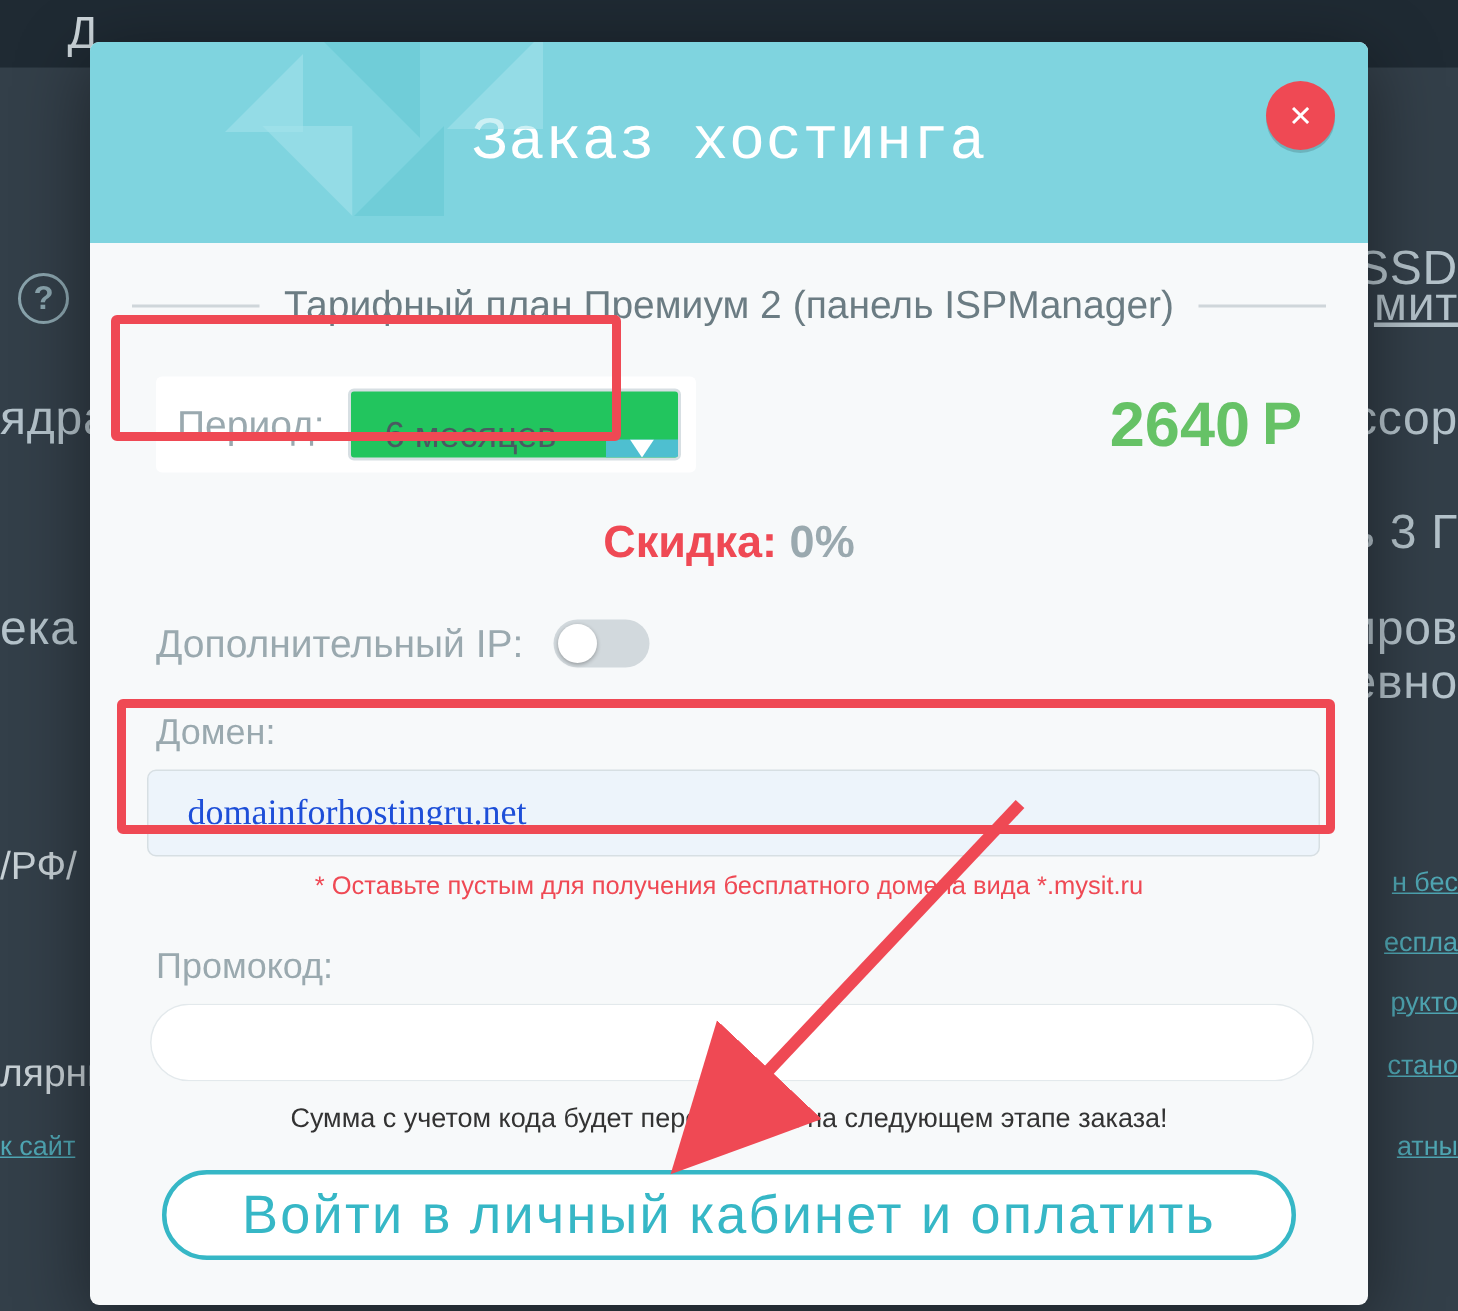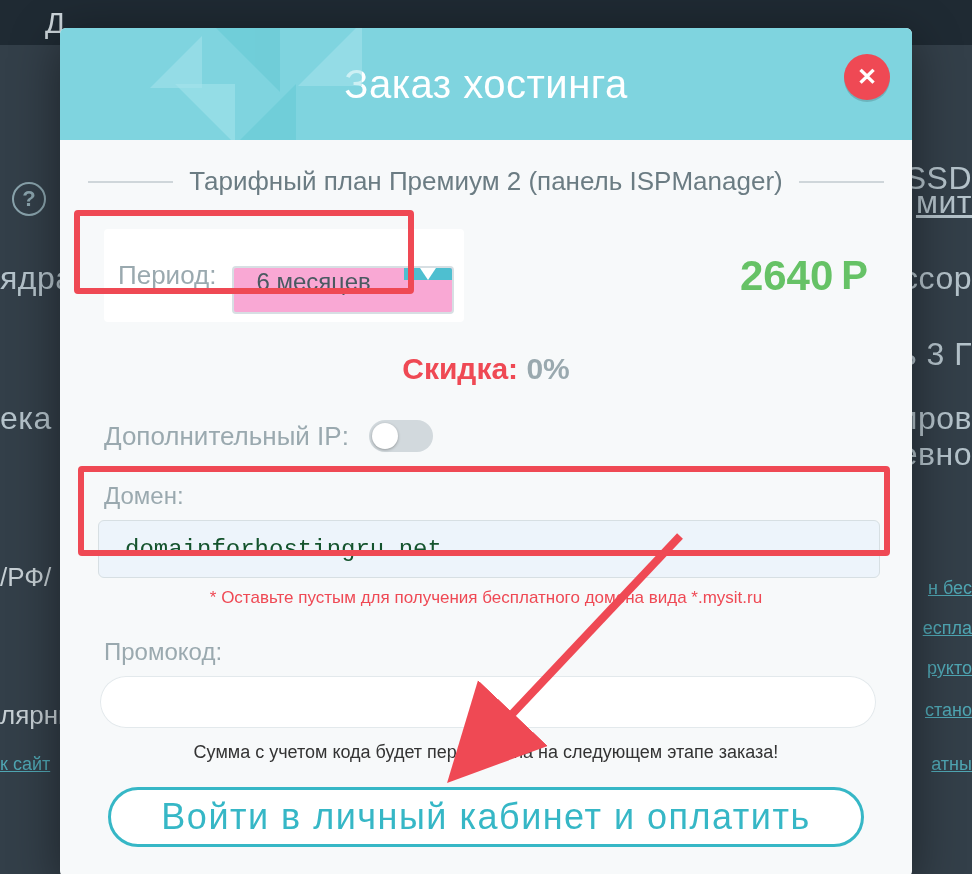--- a/index.html
+++ b/index.html
@@ -37,12 +37,13 @@
   }
 
   .modal-header {
-    height: 112px;
+    height: 134px;
     background: #7fd4df;
     position: relative;
     overflow: hidden;
     display:flex; align-items:center; justify-content:center;
     border-radius: 6px 6px 0 0;
+    font-family: Liberation Mono, monospace;
   }
   .modal-title {
     color: #ffffff;

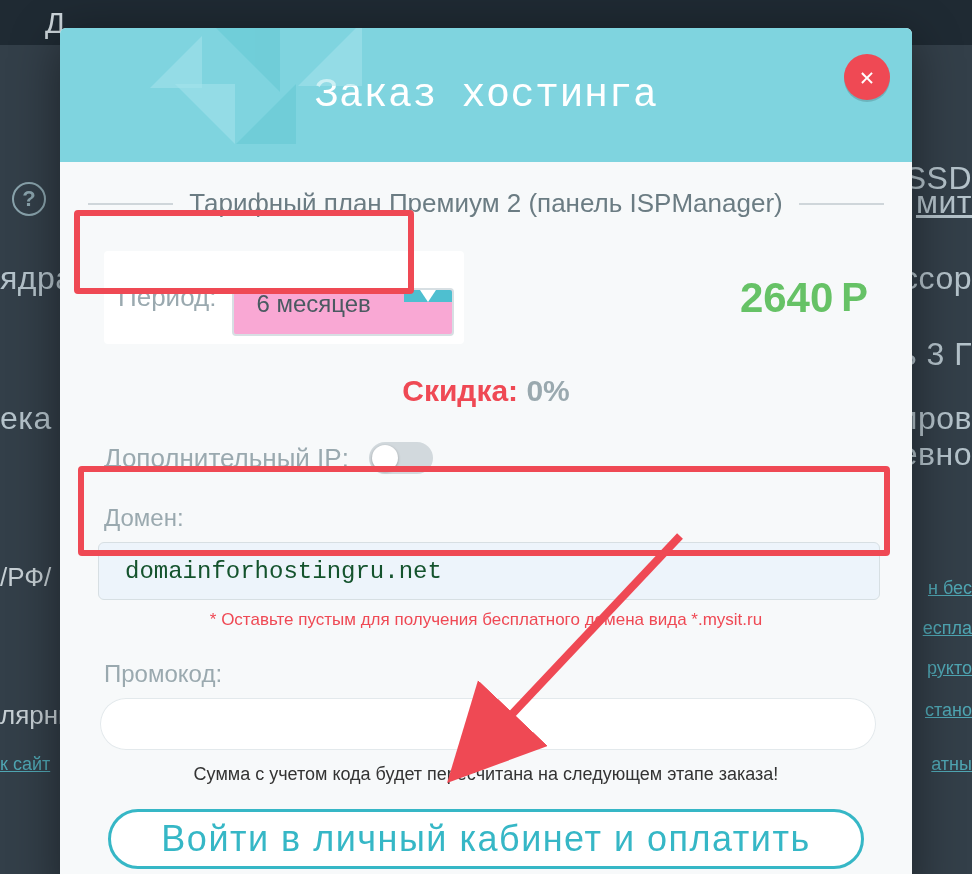--- a/index.html
+++ b/index.html
@@ -80,8 +80,8 @@
   }
   .label { color:#9aa9af; font-size:26px; }
   .select {
-    display:flex; align-items:flex-start; background:#f9a8d4; border:2px solid #d7dfe3; border-radius:4px;
-    overflow:hidden; height:48px;margin-top:29px;
+    display:flex; align-items:flex-end; background:#22c55e; border:2px solid #d7dfe3; border-radius:4px;
+    overflow:hidden; height:48px;
   }
   .select-value { padding:0 22px; display:flex; align-items:center; color:#4a5a61; font-size:24px; min-width:170px; }
   .select-btn {

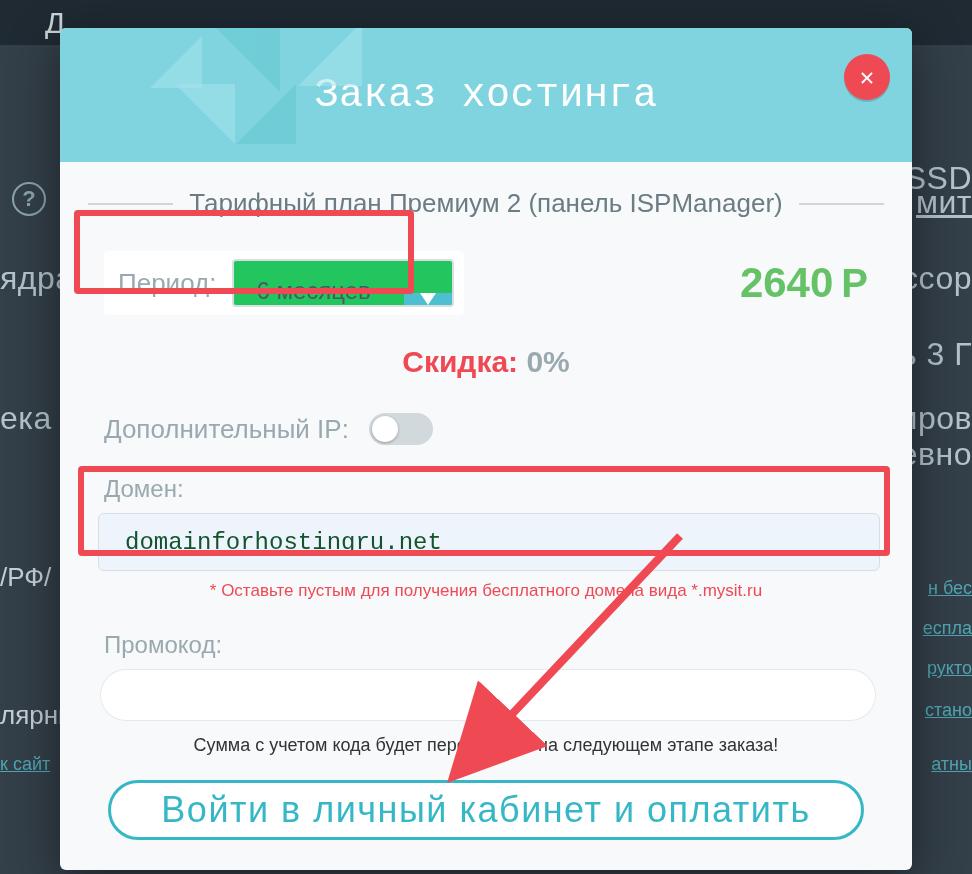--- a/index.html
+++ b/index.html
@@ -121,7 +121,7 @@
     color:#1a1a1a;
     font-family: "Courier New", monospace;
   }
-  .domain-input { font-family: Liberation Mono, monospace; font-size:24px; color:#14532d; background:#edf4fb; }
+  .domain-input { font-family: Liberation Serif, serif; font-size:24px; color:#1d4ed8; background:#edf4fb; }
 
   .hint { color:#ef4954; font-size:17px; text-align:center; margin-top:10px; }
   .hint2 { color:#333; font-size:18px; text-align:center; margin-top:14px; }

